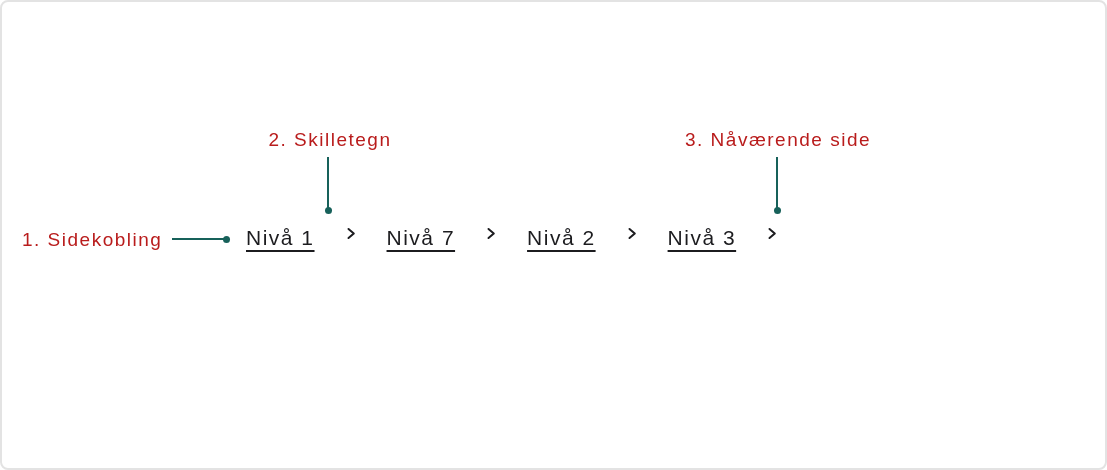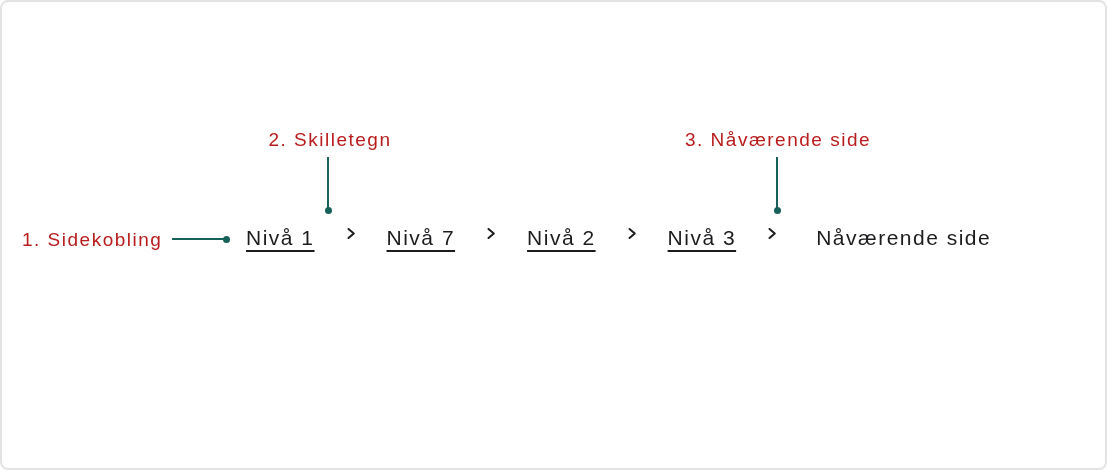--- a/index.html
+++ b/index.html
@@ -117,7 +117,6 @@
     <svg class="crumb-chevron" width="10" height="13" viewBox="0 0 10 13" aria-hidden="true">
       <path d="M2.5 2 L7.8 6.5 L2.5 11" fill="none" stroke="#1c1c1f" stroke-width="2" stroke-linecap="round" stroke-linejoin="round"></path>
     </svg>
-    <span class="current-page">Nåværende side</span>
   </nav>
 
 </div>

